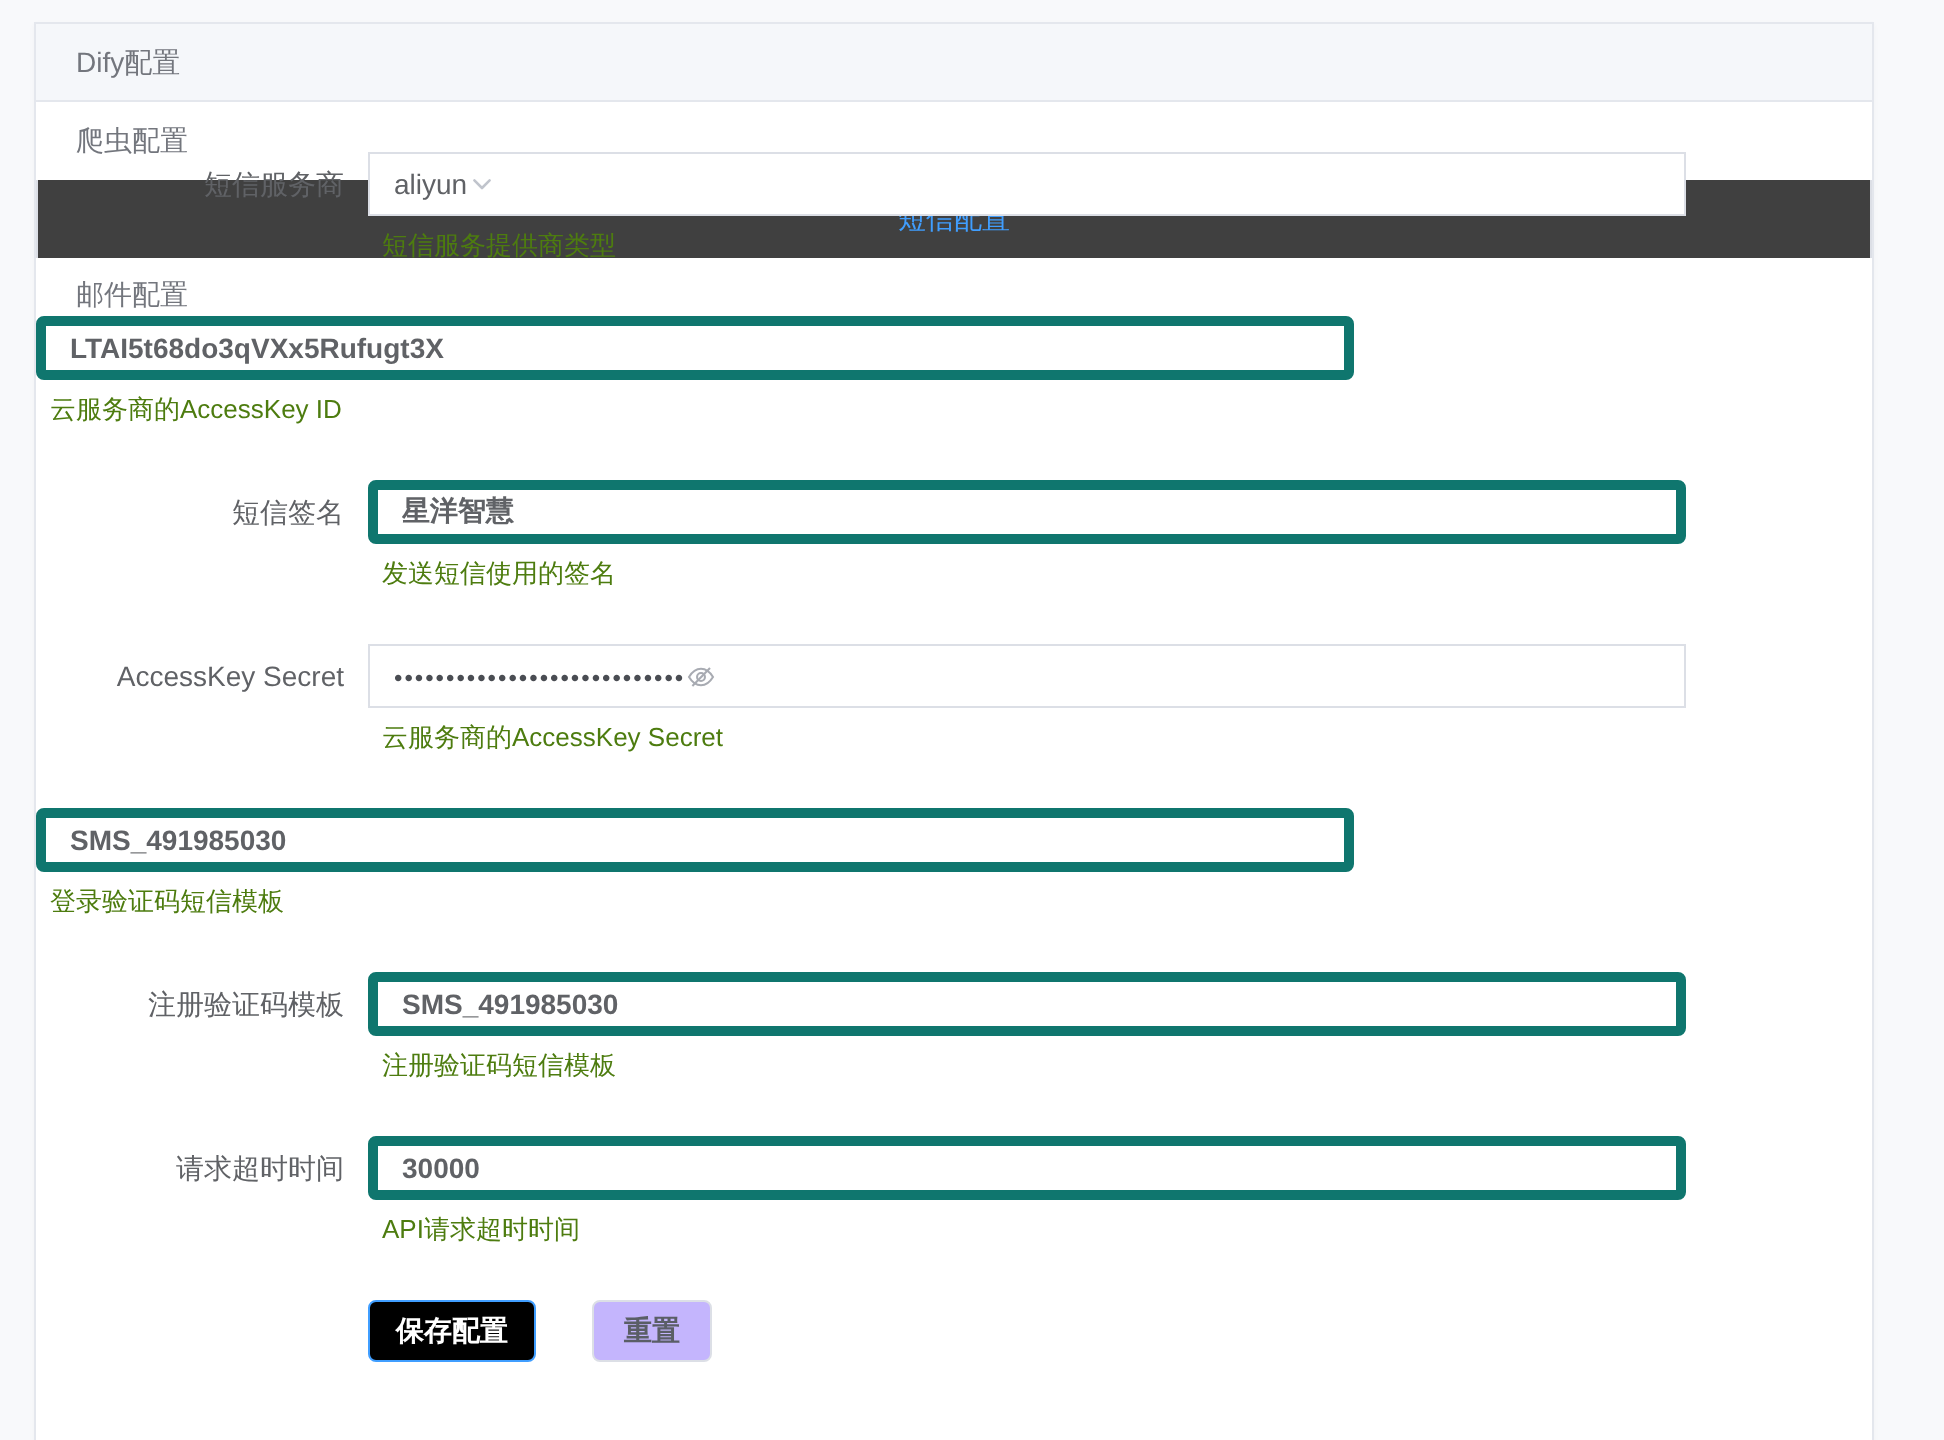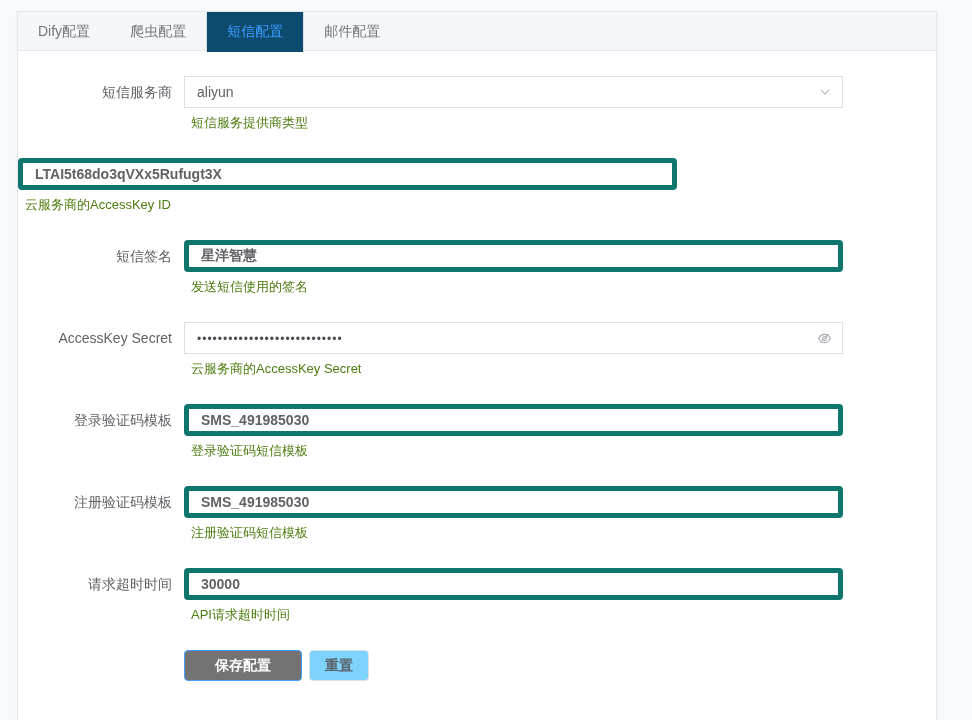--- a/index.html
+++ b/index.html
@@ -16,7 +16,7 @@
   }
   .tabs-header {
     height:39px; background:#f5f7fa; border-bottom:1px solid #e4e7ed;
-    display:flex; align-items:stretch;
+    display:flex; align-items:stretch;flex-direction:column;
   }
   .tab {
     padding:0 20px; line-height:39px; font-size:14px; color:#73767d;

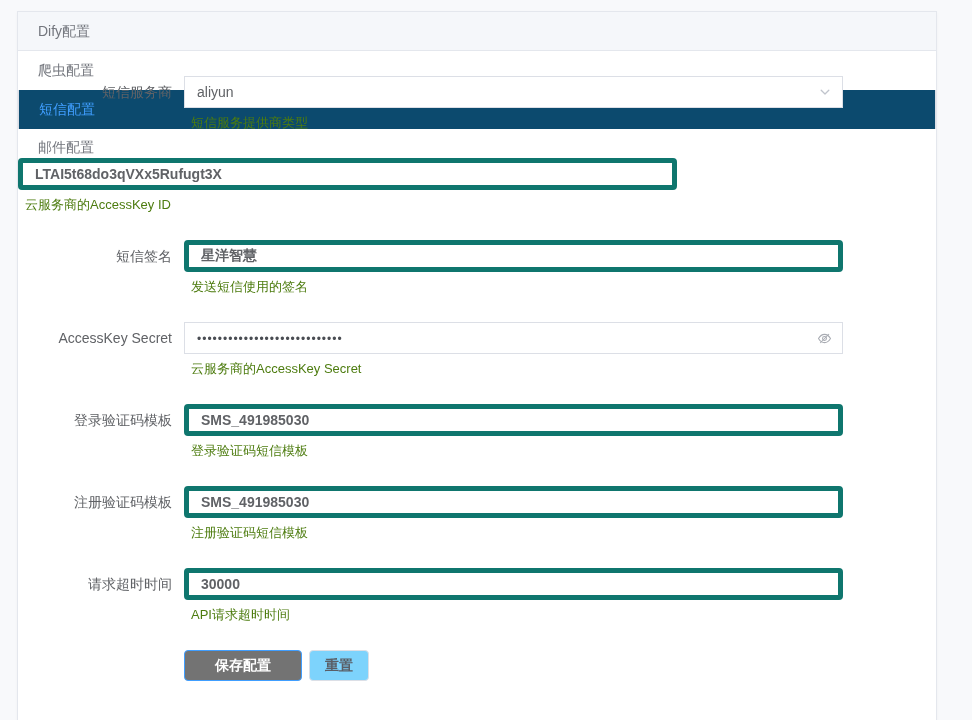--- a/index.html
+++ b/index.html
@@ -42,7 +42,7 @@
   .box {
     width:100%; height:32px; border:1px solid #dcdfe6; border-radius:0;
     padding:0 10px 0 12px; background:#fff; display:flex;
-    align-items:center; justify-content:space-between; cursor:pointer;
+    align-items:center; justify-content:flex-start; cursor:pointer;
   }
   .box .value { font-size:14px; color:#606266; }
   .dots { font-size:12px; letter-spacing:1px; color:#4a4d53; transform:translateY(1px); }

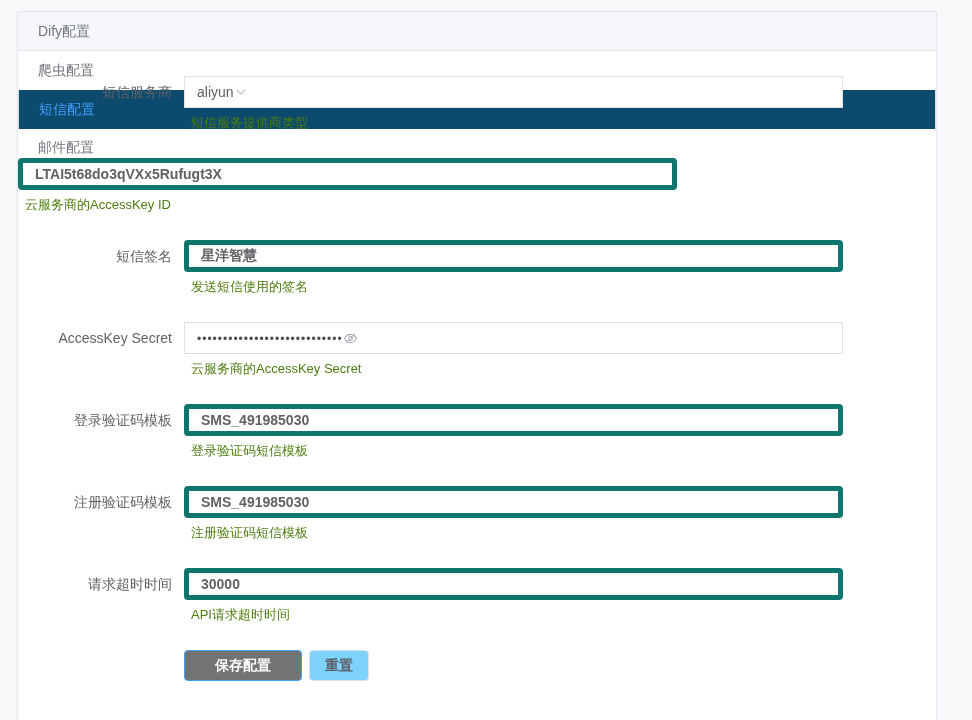--- a/index.html
+++ b/index.html
@@ -23,9 +23,9 @@
     cursor:pointer; white-space:nowrap;
   }
   .tab.active {
-    background:#0c4a6e; color:#409eff;
+    background:#404040; color:#409eff;
     border-left:1px solid #dcdfe6; border-right:1px solid #dcdfe6;
-    margin-bottom:-1px; height:40px;
+    margin-bottom:-1px; height:40px;text-align:center;
   }
   .content { padding-top:25px; }
   .form-item { display:flex; margin-bottom:27px; }

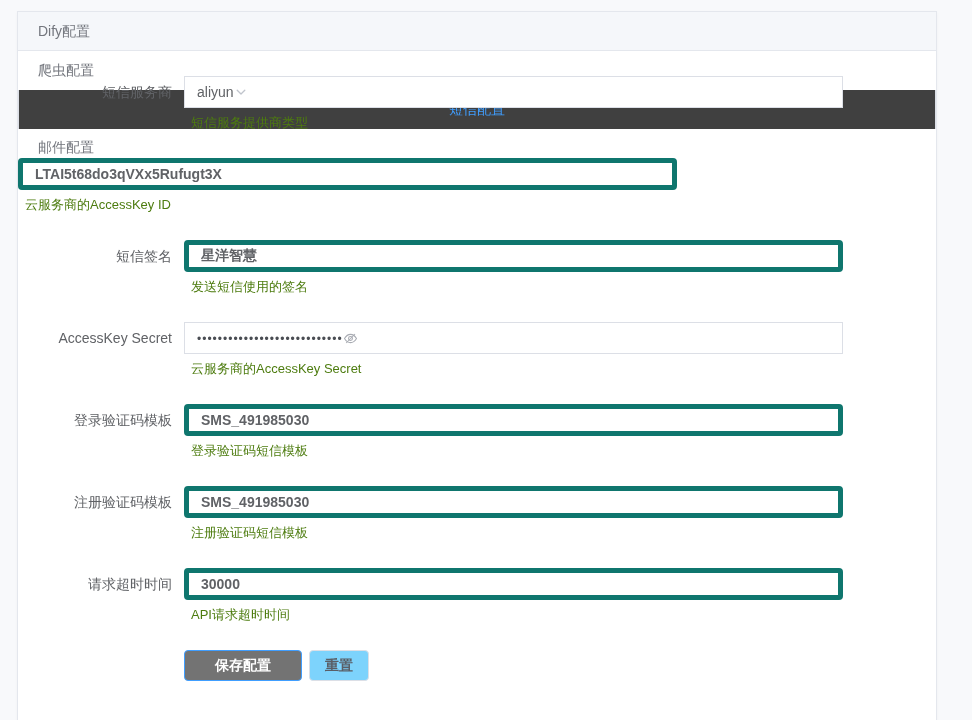--- a/index.html
+++ b/index.html
@@ -119,7 +119,6 @@
     </div>
 
     <div class="form-item">
-      <label class="form-label">登录验证码模板</label>
       <div class="form-field">
         <input class="text-input" type="text" value="SMS_491985030" style="">
         <div class="help">登录验证码短信模板</div>

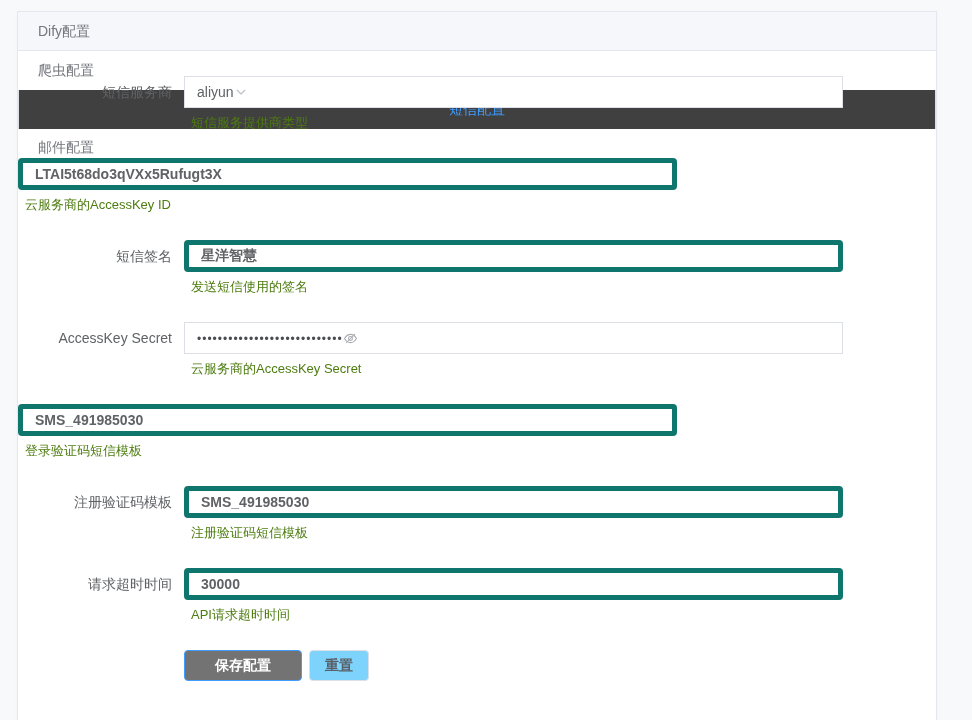--- a/index.html
+++ b/index.html
@@ -54,7 +54,7 @@
     font-family:"Liberation Sans","DejaVu Sans",sans-serif;
     display:inline-flex; align-items:center; justify-content:center;
   }
-  .btn-primary { background:#737373; border:1px solid #409eff; color:#fff; padding:0 30px; font-weight:bold; }
+  .btn-primary { background:#000000; border:1px solid #409eff; color:#fff; padding:0 13px; font-weight:bold; }
   .btn-plain { background:#7dd3fc; border:1px solid #dcdfe6; color:#5a5e66; padding:0 15px; margin-left:7px; font-weight:bold; }
 </style>
 </head>

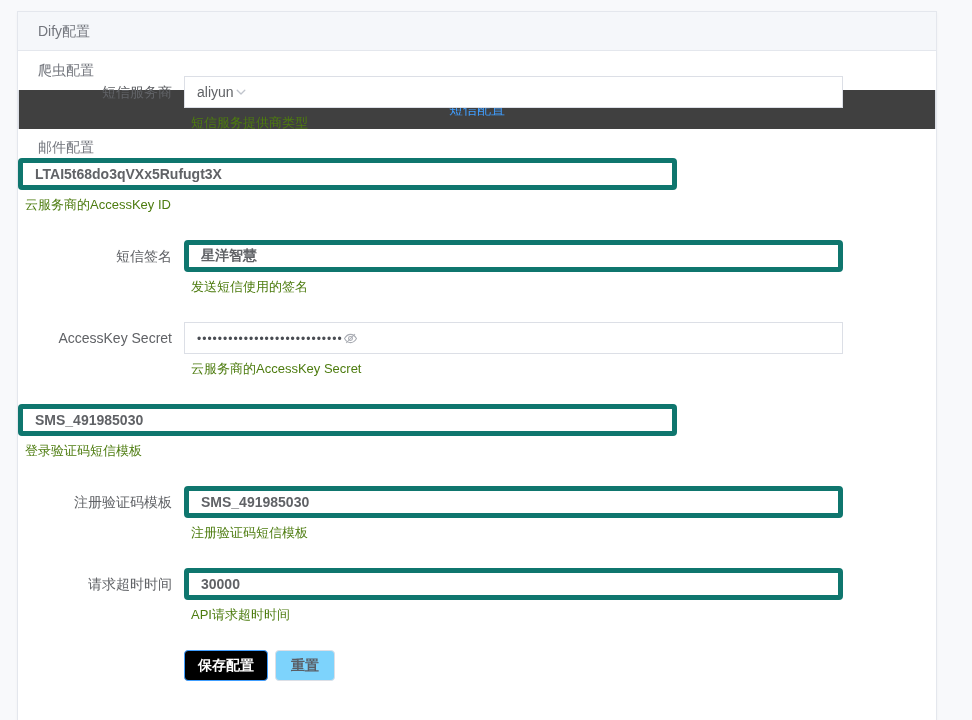--- a/index.html
+++ b/index.html
@@ -55,7 +55,7 @@
     display:inline-flex; align-items:center; justify-content:center;
   }
   .btn-primary { background:#000000; border:1px solid #409eff; color:#fff; padding:0 13px; font-weight:bold; }
-  .btn-plain { background:#7dd3fc; border:1px solid #dcdfe6; color:#5a5e66; padding:0 15px; margin-left:7px; font-weight:bold; }
+  .btn-plain { background:#c4b5fd; border:1px solid #dcdfe6; color:#5a5e66; padding:0 15px; margin-left:28px; font-weight:bold; }
 </style>
 </head>
 <body>

